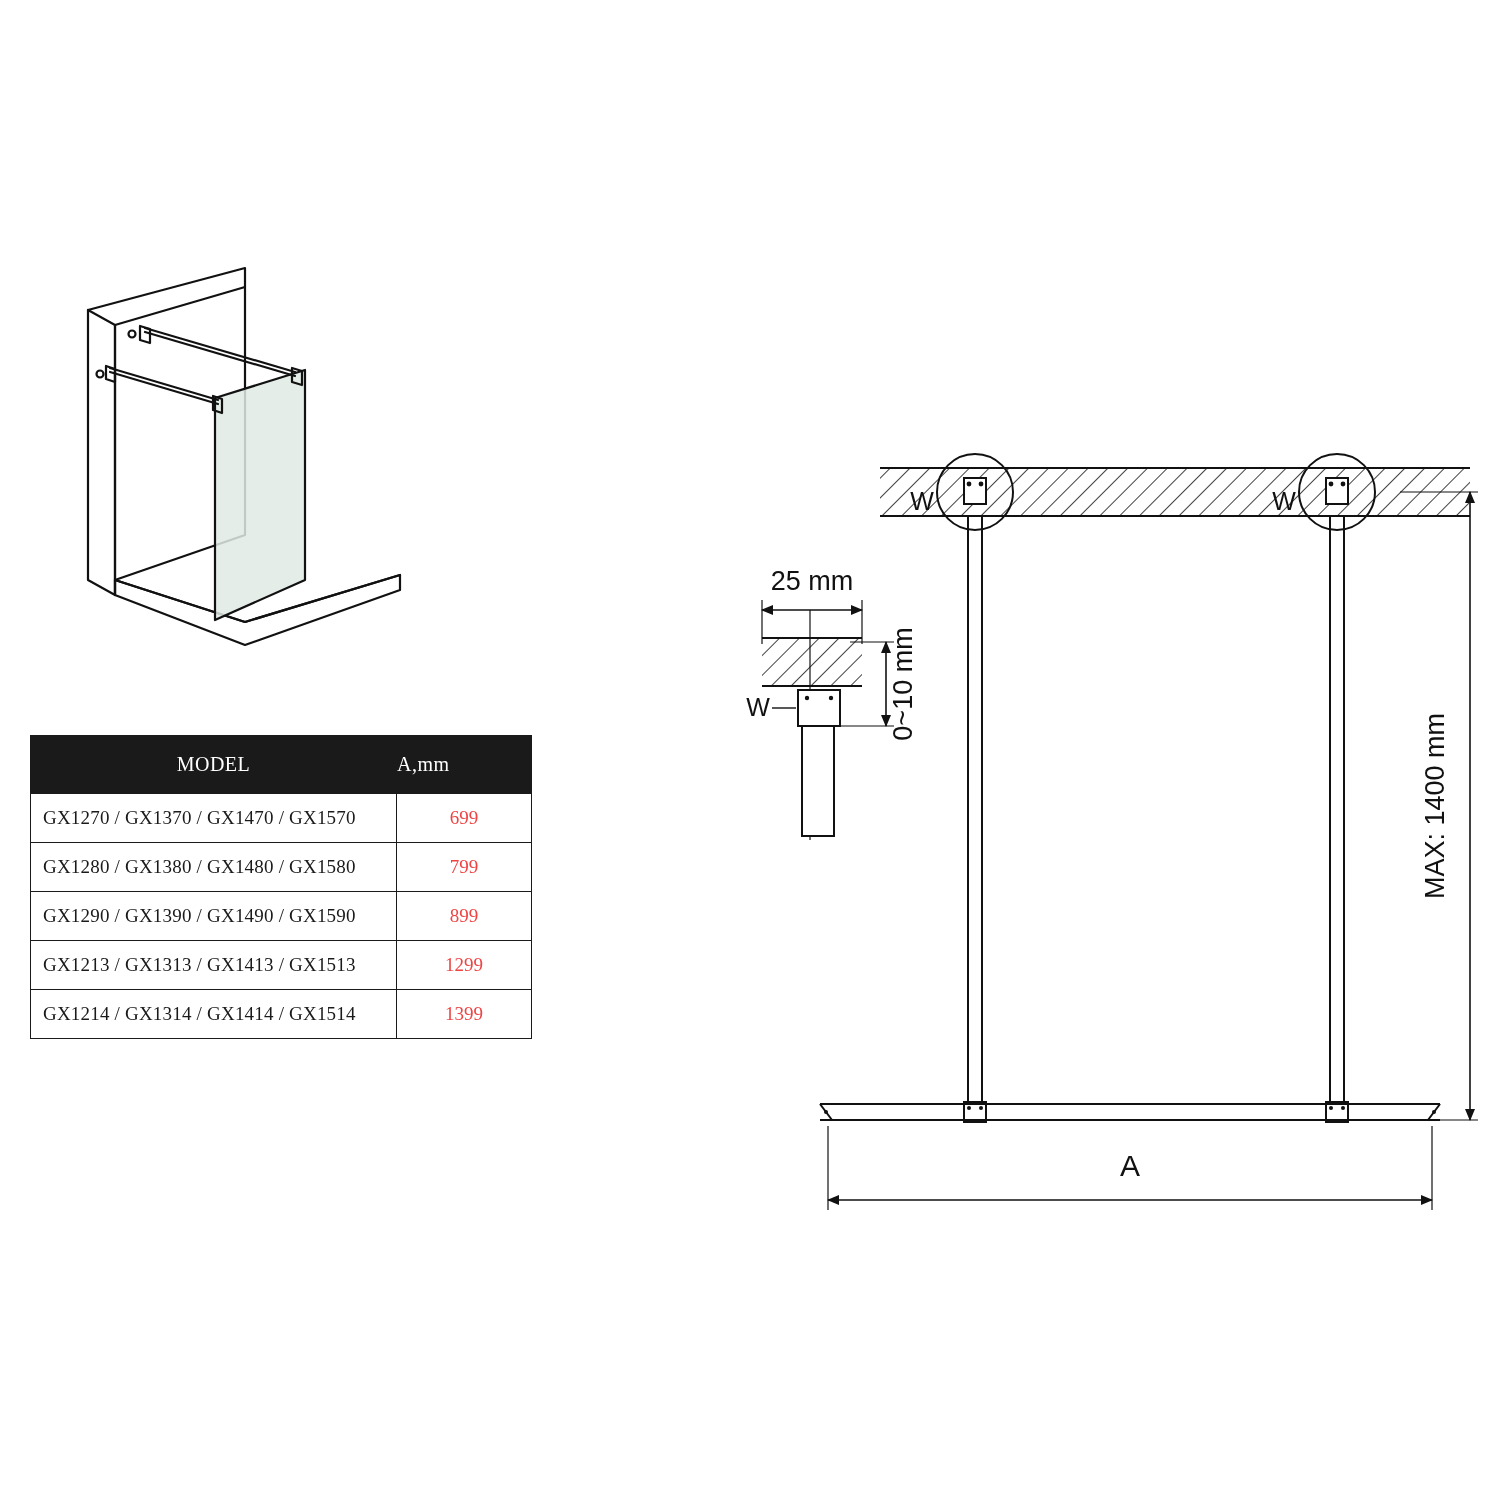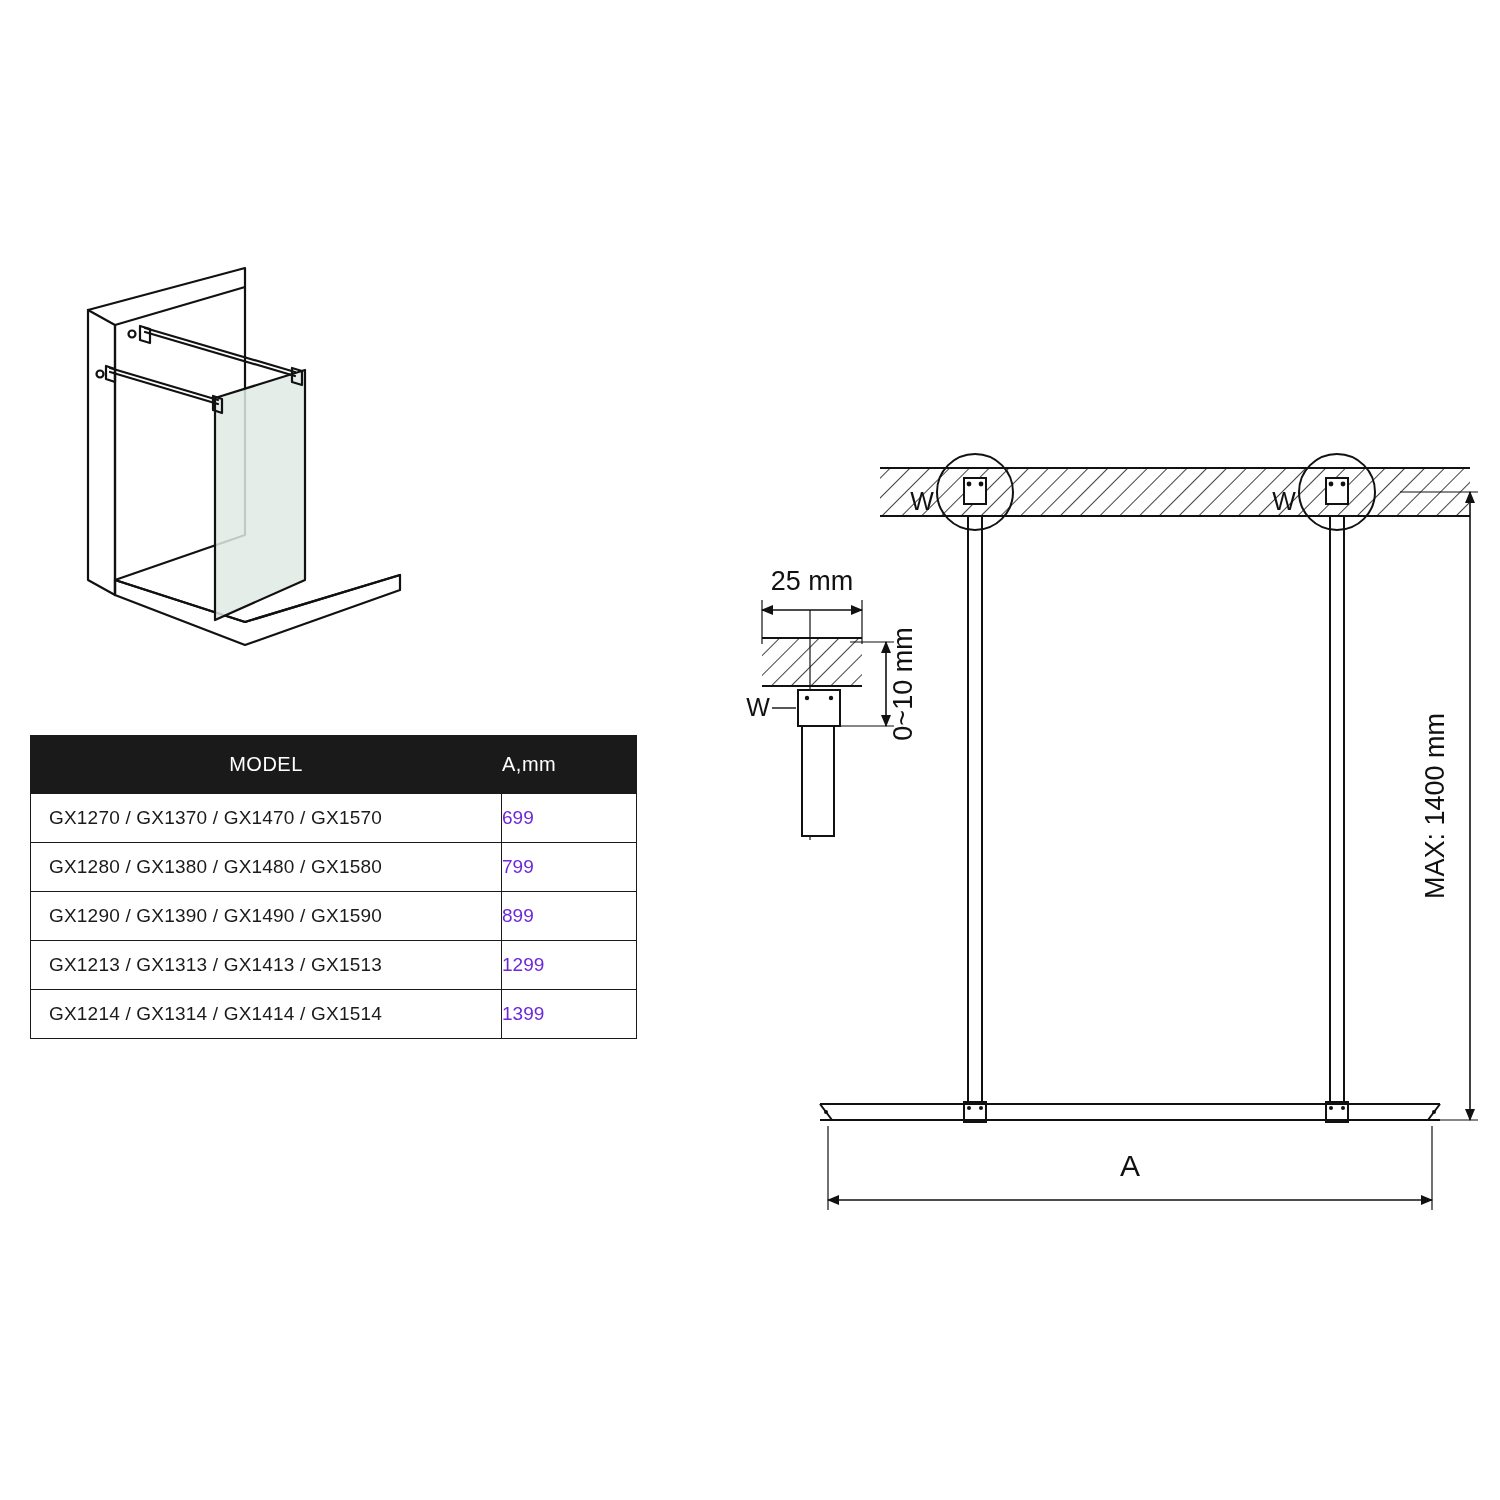--- a/index.html
+++ b/index.html
@@ -34,10 +34,11 @@
     position: absolute;
     left: 30px;
     top: 735px;
-    width: 607px;
+    width: 502px;
     border-collapse: collapse;
     background: #ffffff;
     font-size: 19px;
+    font-family: Liberation Serif, serif;
   }
   #model-table th, #model-table td {
     border: 1px solid #1a1a1a;

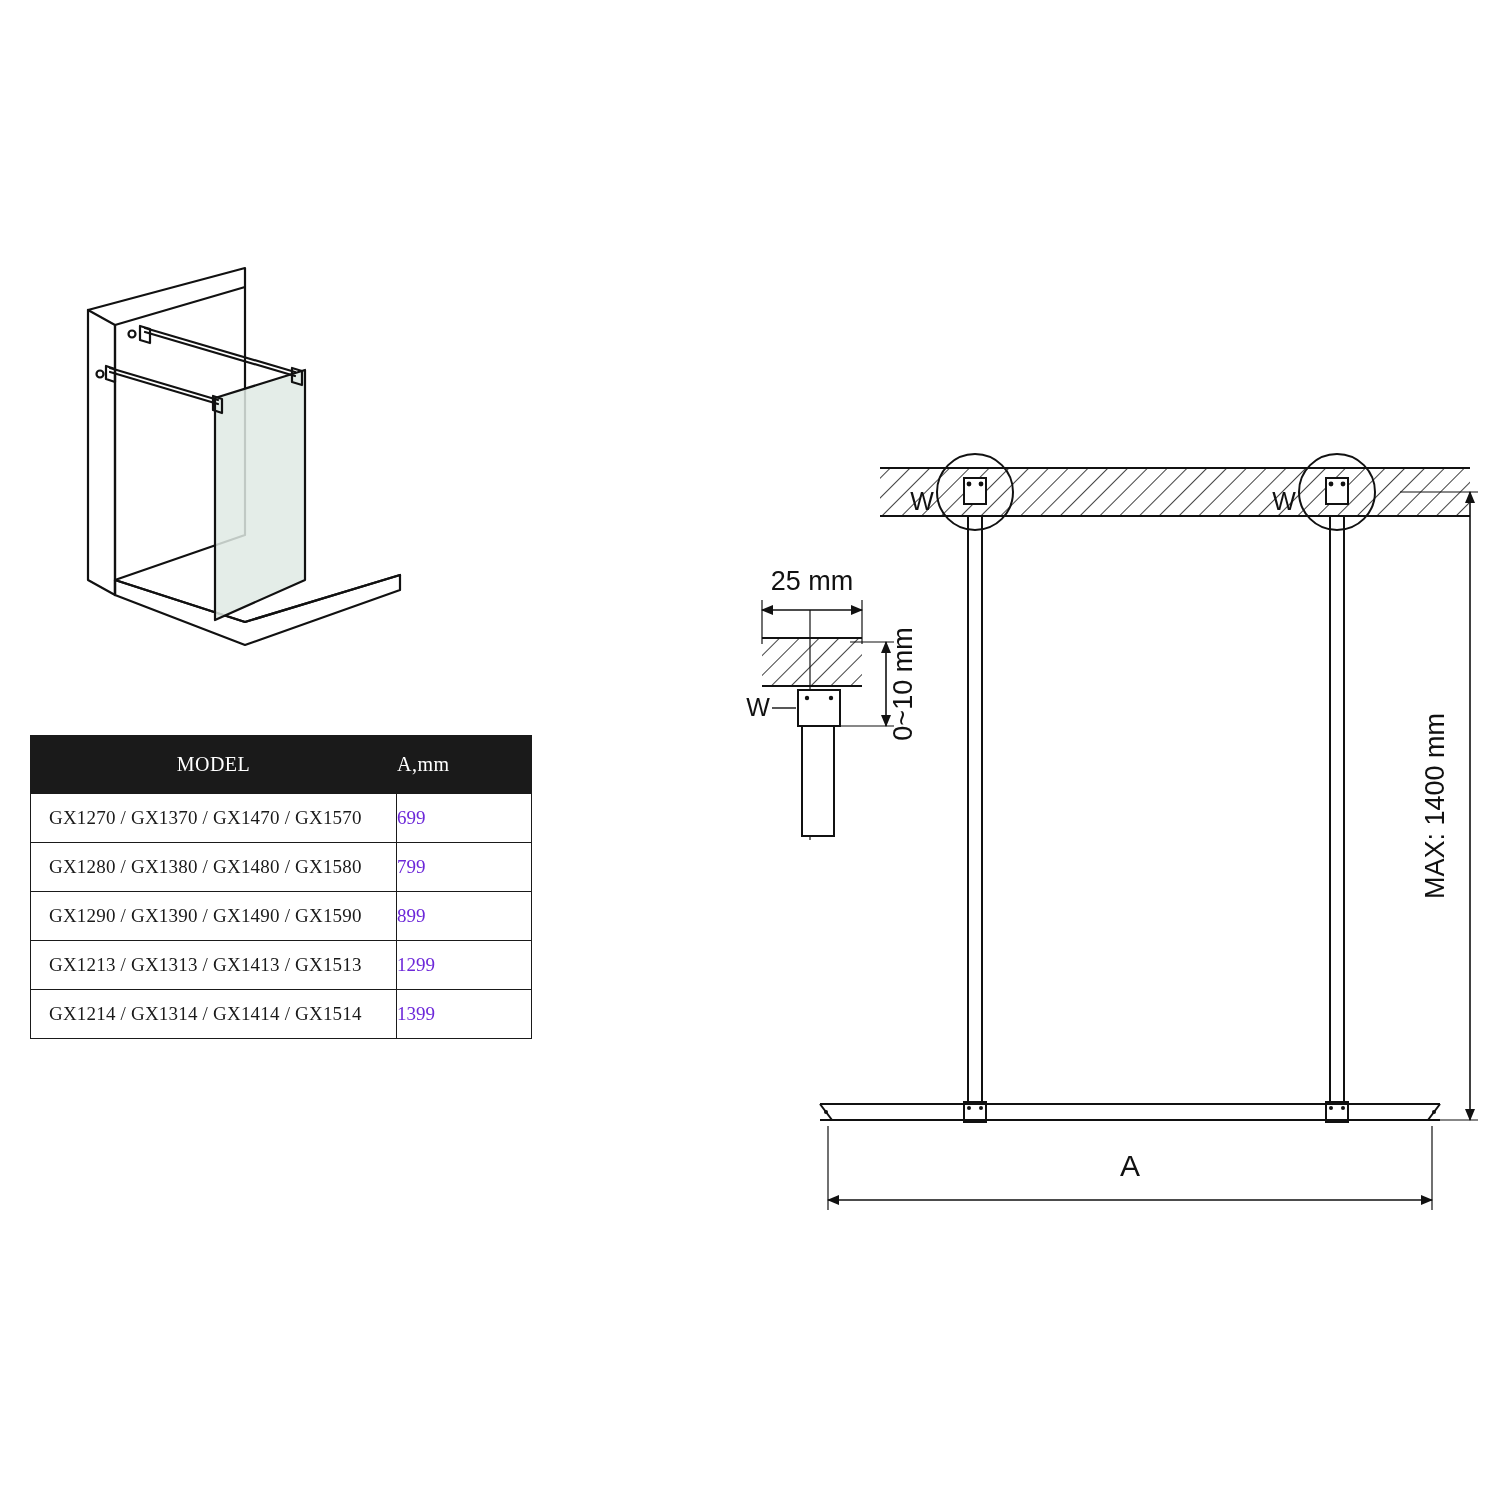--- a/index.html
+++ b/index.html
@@ -58,7 +58,7 @@
   #model-table thead th.col-a { text-align: left; width: 135px; }
   #model-table tbody td.cell-model {
     text-align: left;
-    padding-left: 18px;
+    padding-left: 12px;
     color: #1a1a1a;
     letter-spacing: 0.2px;
   }

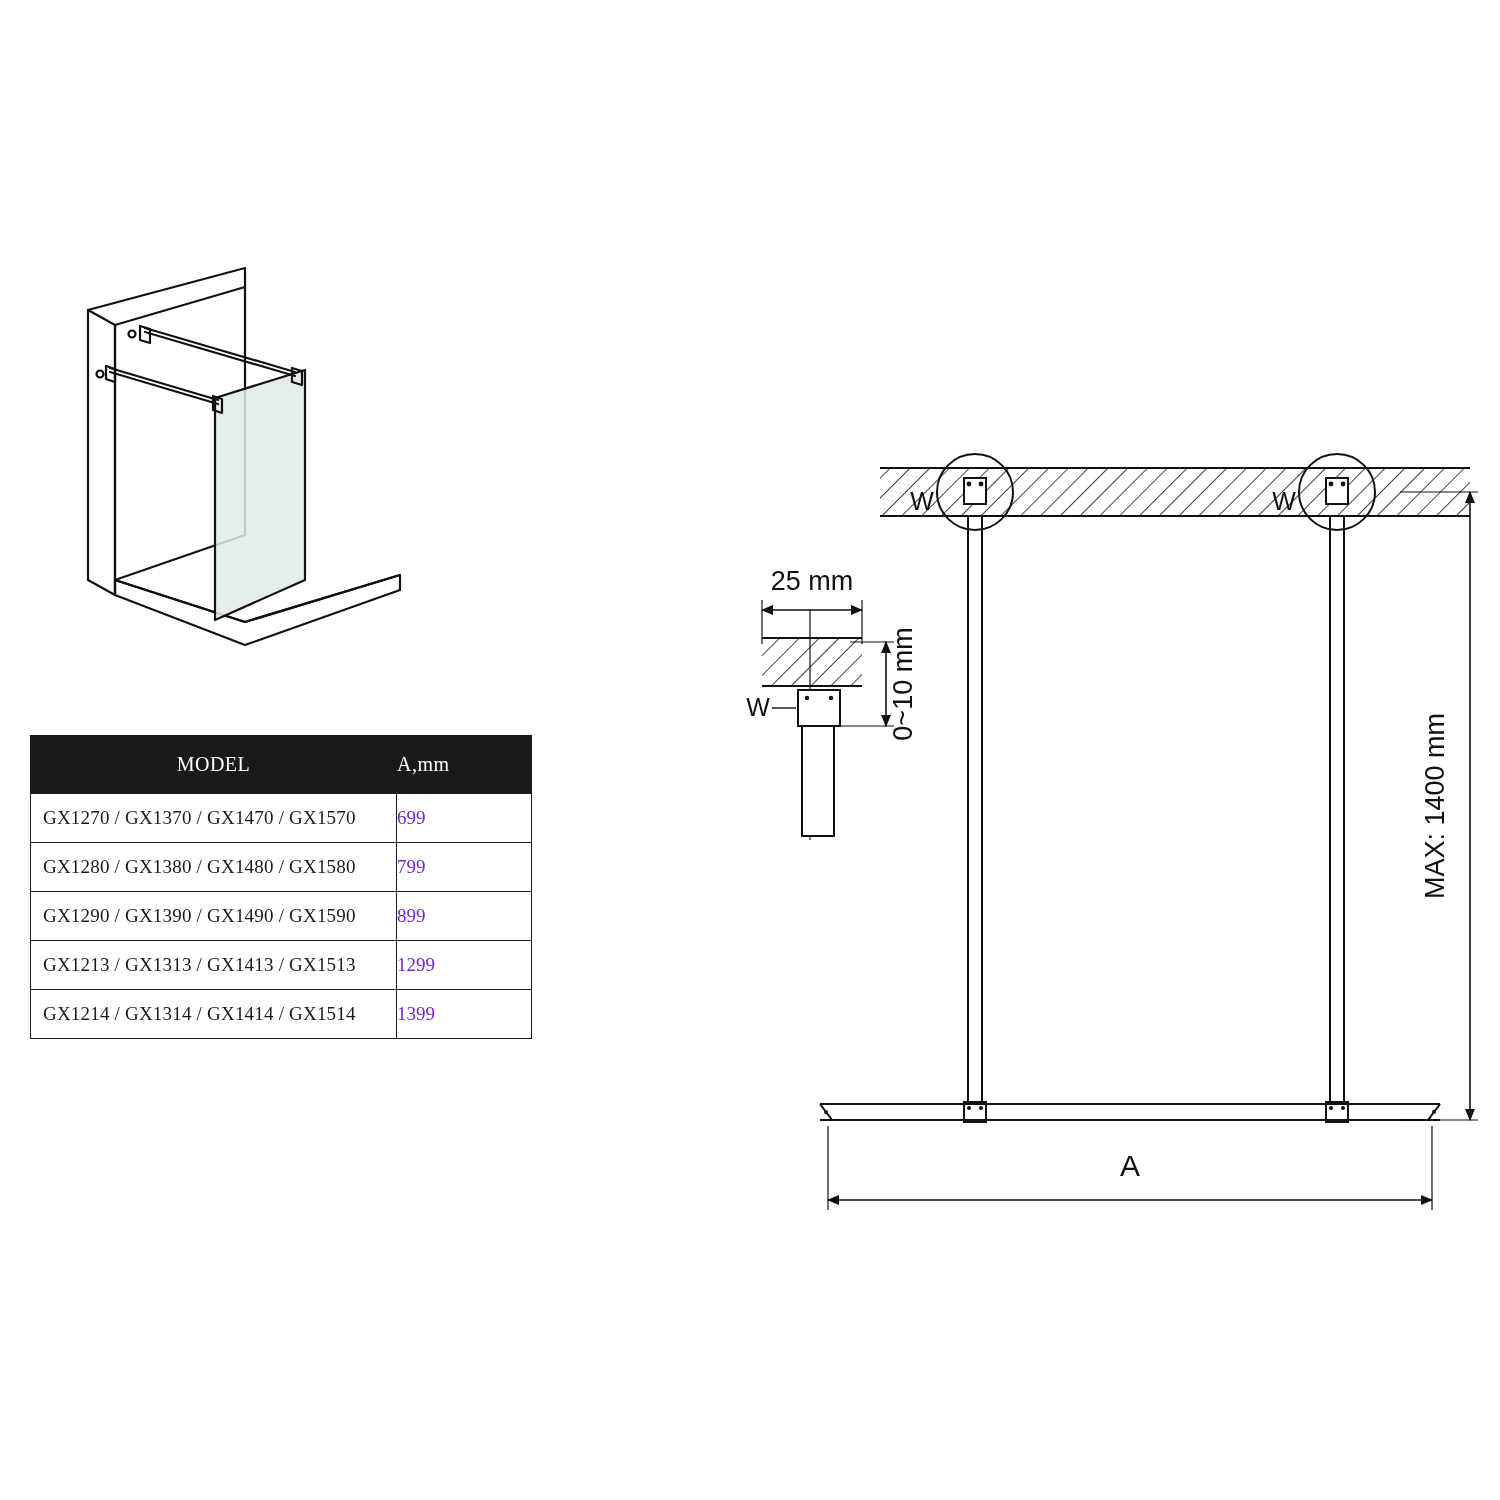--- a/index.html
+++ b/index.html
@@ -63,9 +63,9 @@
     letter-spacing: 0.2px;
   }
   #model-table tbody td.cell-a {
-    text-align: left;
+    text-align: center;
     width: 135px;
-    color: #6d28d9;
+    color: #ef4444;
   }
   
   #tech {

